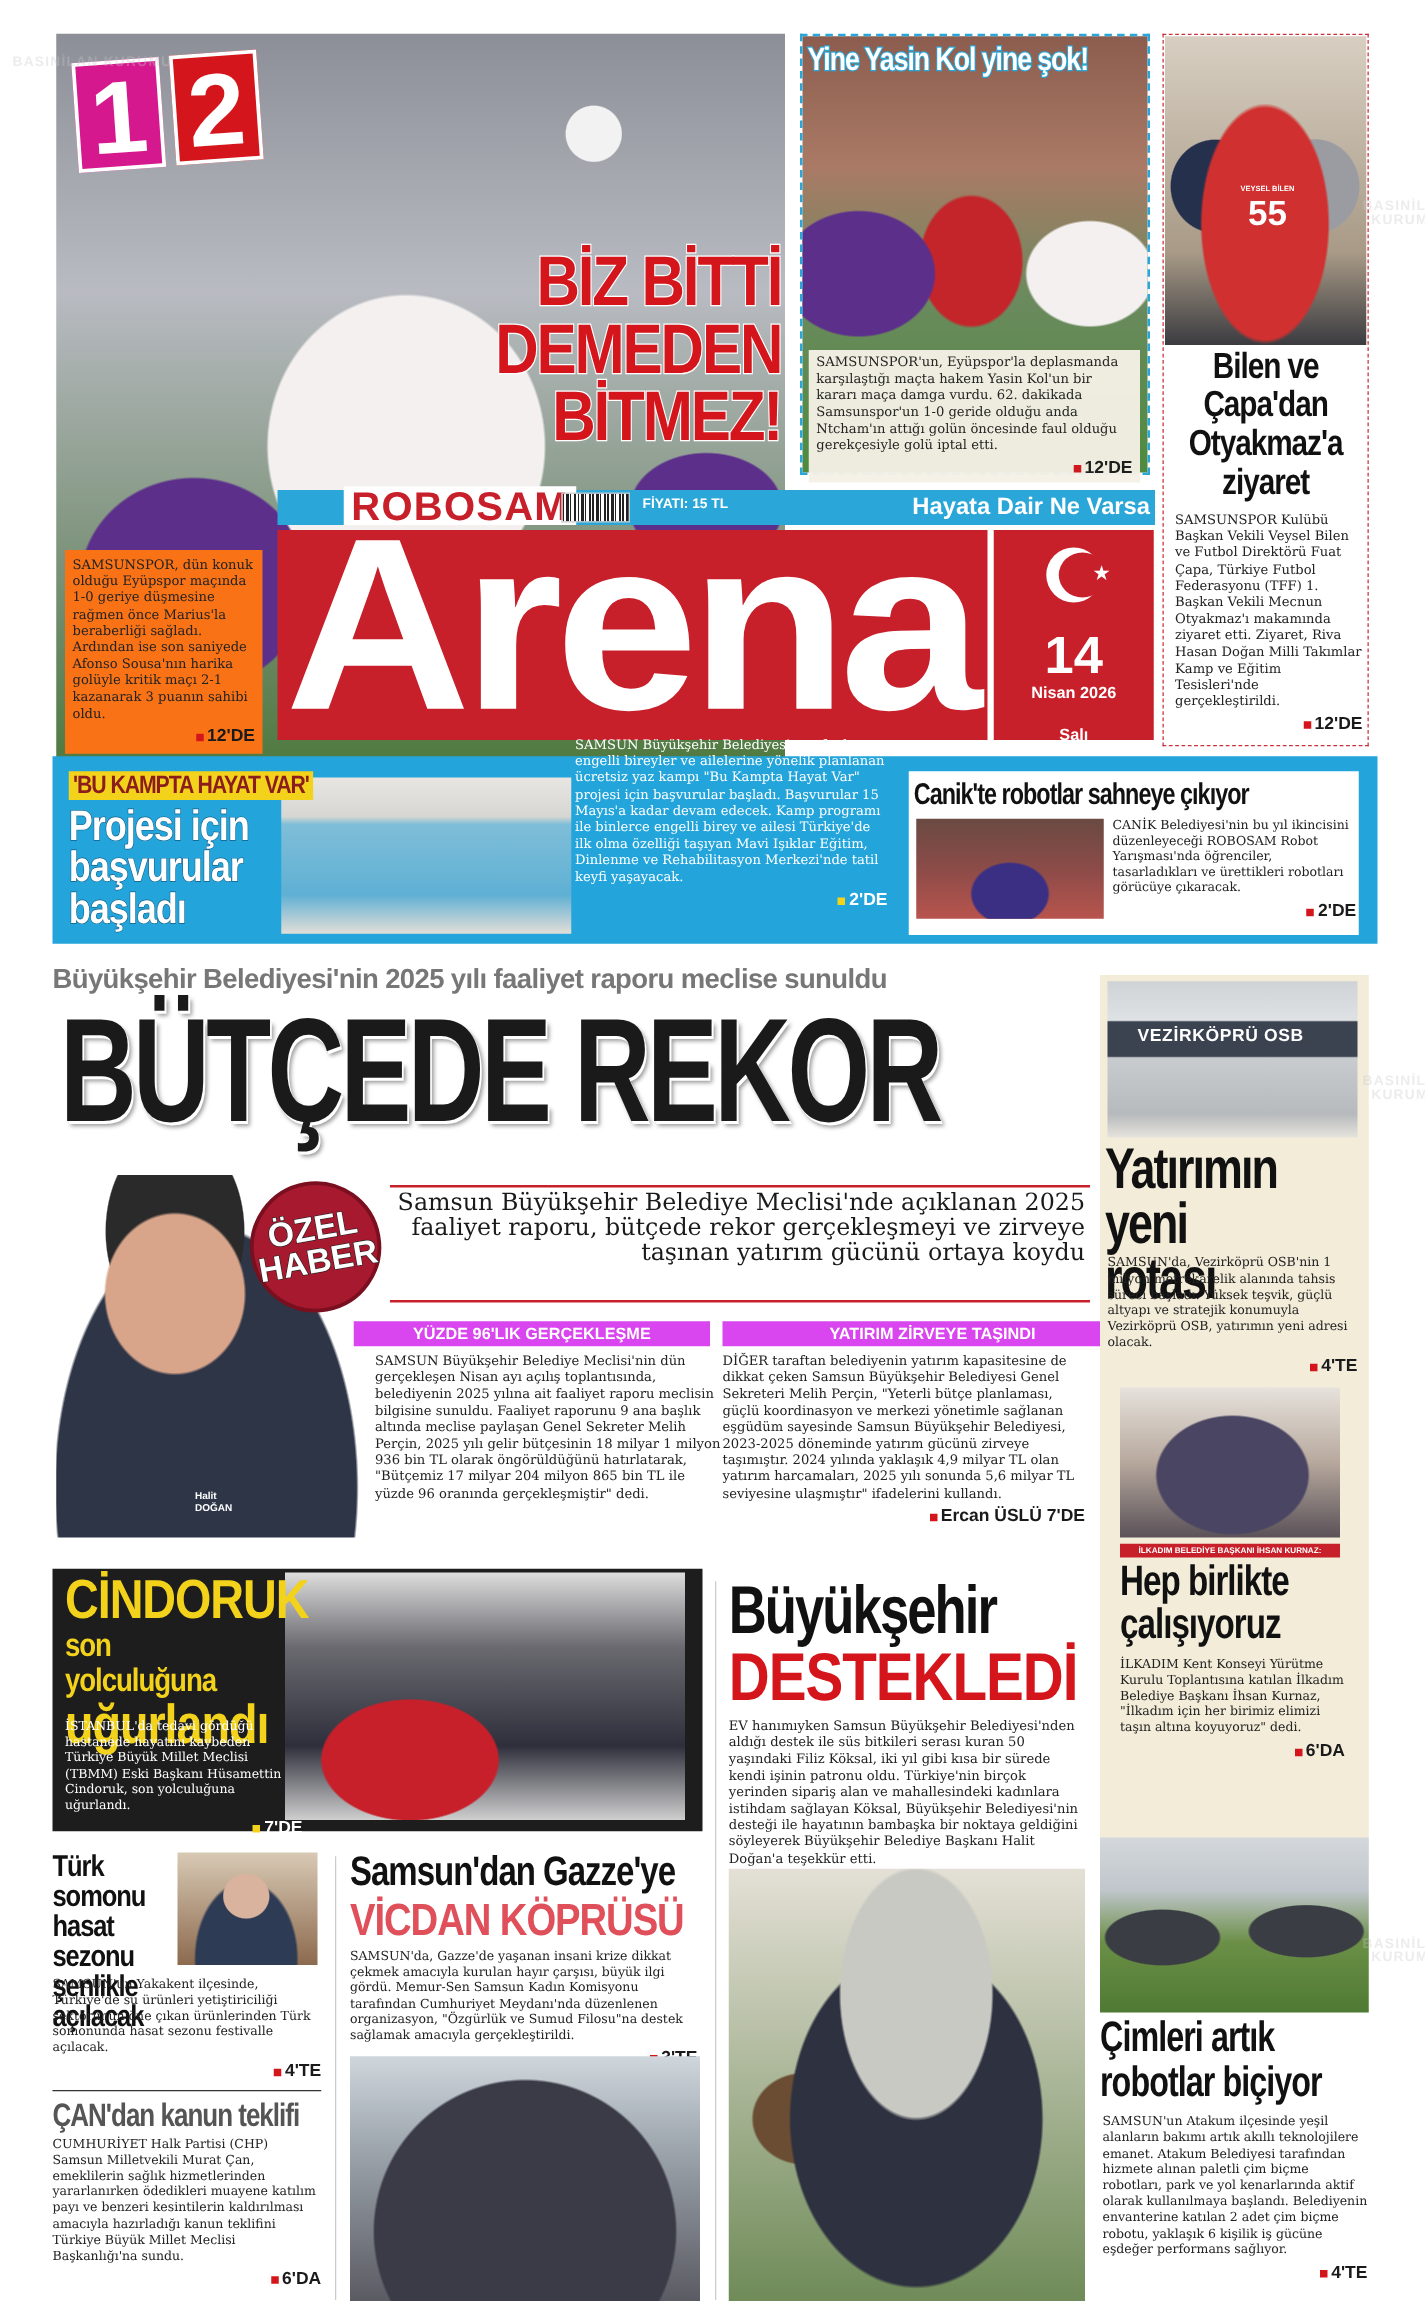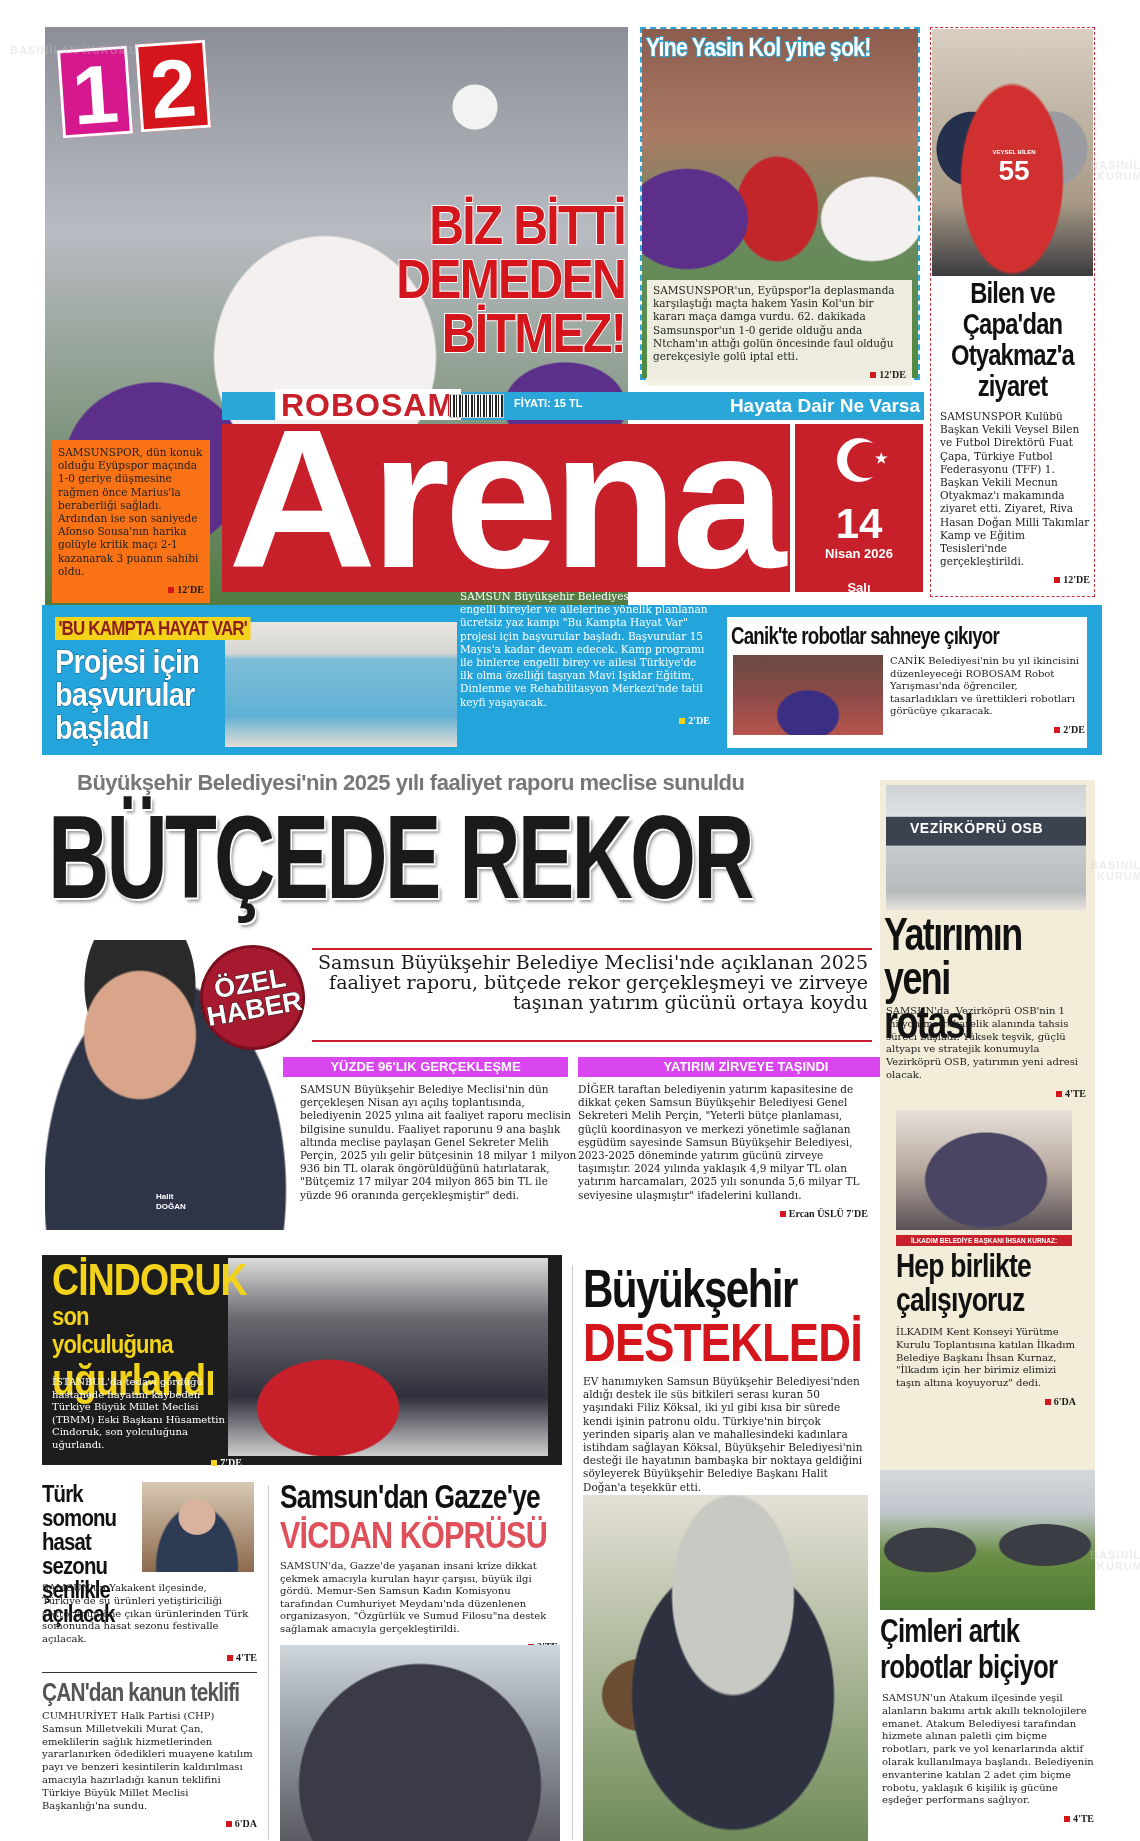--- a/index.html
+++ b/index.html
@@ -7,7 +7,7 @@
   body { position: relative; font-family: "DejaVu Serif", serif; color: #1a1a1a; }
   .abs { position: absolute; }
   .body-text { font-family: "DejaVu Serif", serif; font-size: 10.5px; line-height: 13.2px; color: #222; }
-  .ref { font-family: Liberation Serif, serif; font-size: 10px; font-weight: 700; white-space: nowrap; }
+  .ref { font-family: Liberation Sans, sans-serif; font-size: 14px; font-weight: 700; white-space: nowrap; }
   .ref::before { content: ""; display: inline-block; width: 6px; height: 6px; background: #d4161c; margin-right: 3px; vertical-align: 0; }
   .ref.yellow::before { background: #f3d21b; }
   .photo { overflow: hidden; }

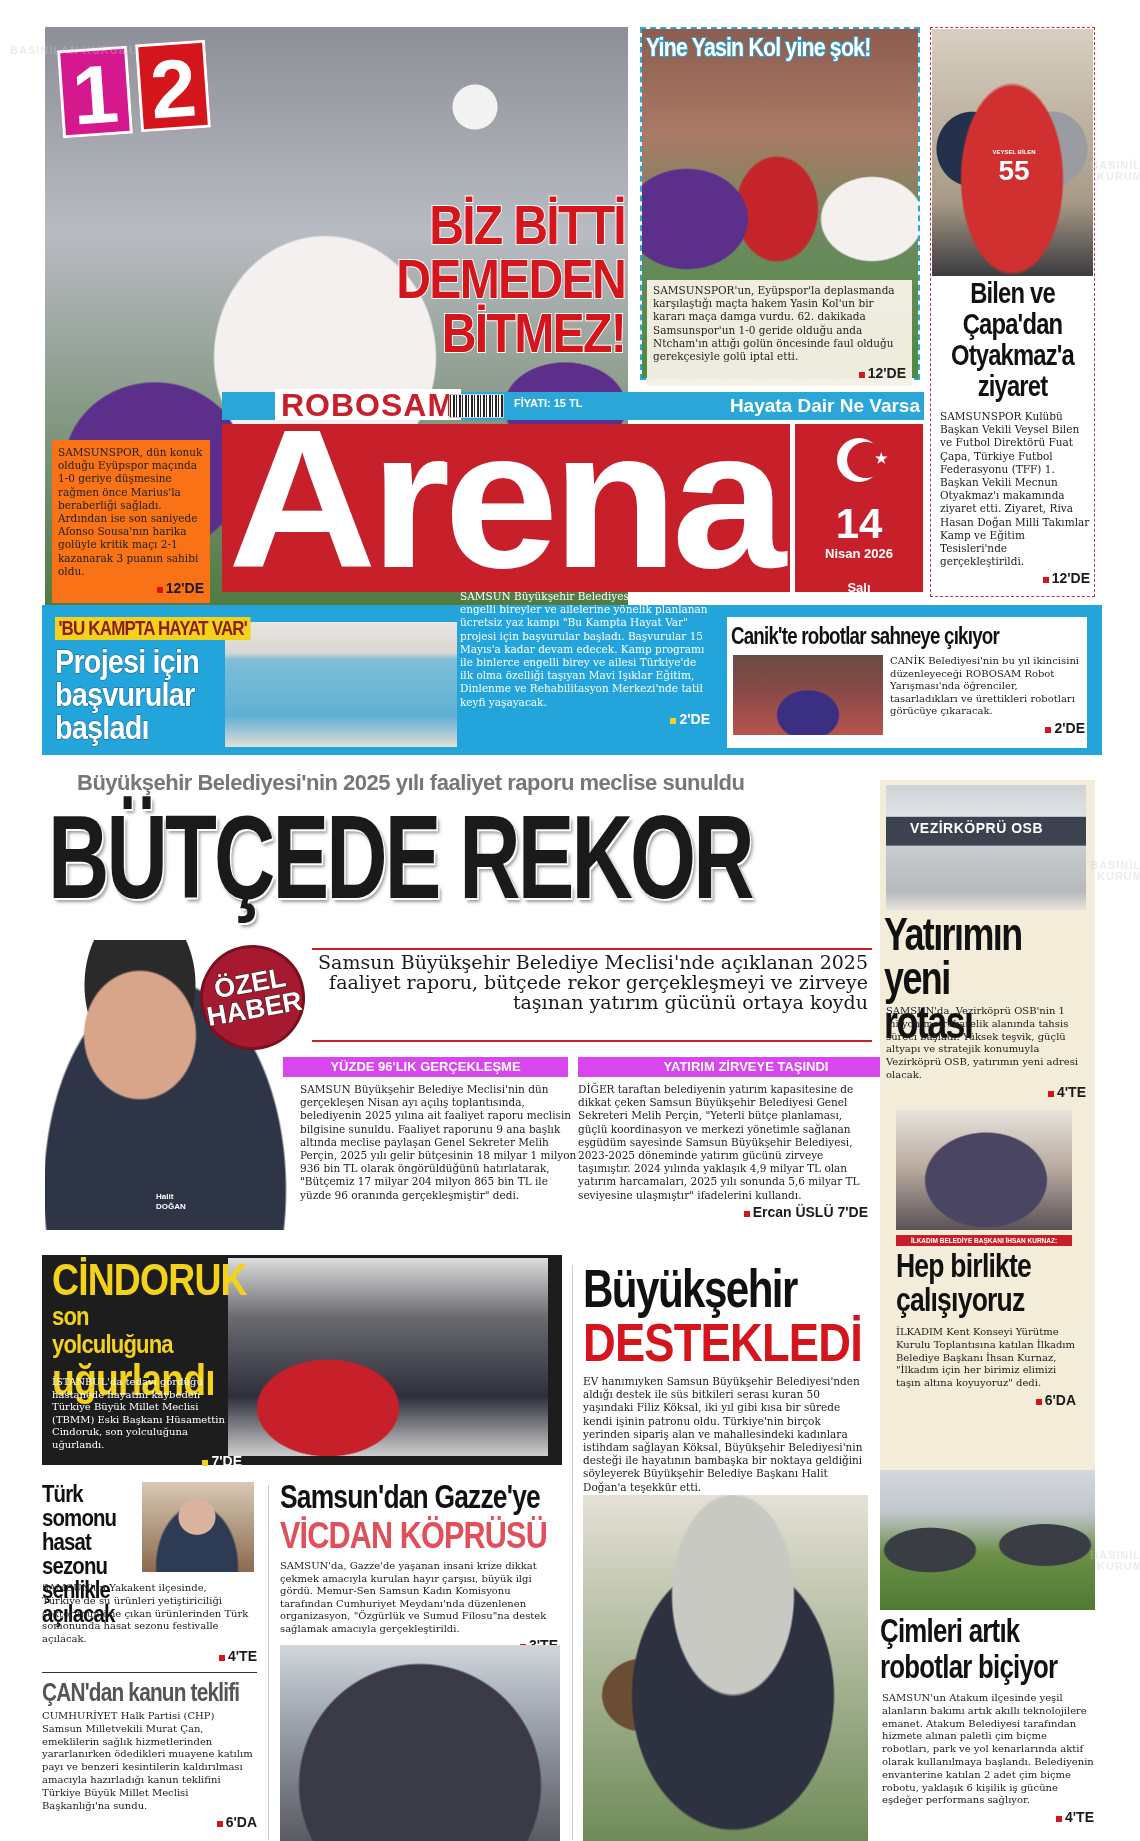--- a/index.html
+++ b/index.html
@@ -78,7 +78,7 @@
   #canik-text { left: 890px; top: 655px; width: 195px; }
 
   
-  #budget-kicker { left: 42px; top: 770px; font-family: "Liberation Sans", sans-serif; font-weight: 700; font-size: 22px; color: #777; white-space: nowrap; letter-spacing: -0.5px; margin-left: 35px; }
+  #budget-kicker { left: 42px; top: 770px; font-family: "Liberation Sans", sans-serif; font-weight: 700; font-size: 22px; color: #777; white-space: nowrap; letter-spacing: -0.5px; }
   #budget-head { left: 48px; top: 798px; font-family: "Liberation Sans", sans-serif; font-weight: 700; font-size: 118px; color: #1a1a1a; letter-spacing: -4px; transform: scaleX(0.72); transform-origin: left; white-space: nowrap; line-height: 118px; text-shadow: 2px 2px 0 #fff, 4px 4px 4px #999; }
   #budget-rule1 { left: 312px; top: 948px; width: 560px; height: 2px; background: #c8202a; }
   #budget-deck { left: 310px; top: 952px; width: 558px; text-align: right; font-family: "DejaVu Serif", serif; font-size: 19px; line-height: 20px; color: #1a1a1a; }

